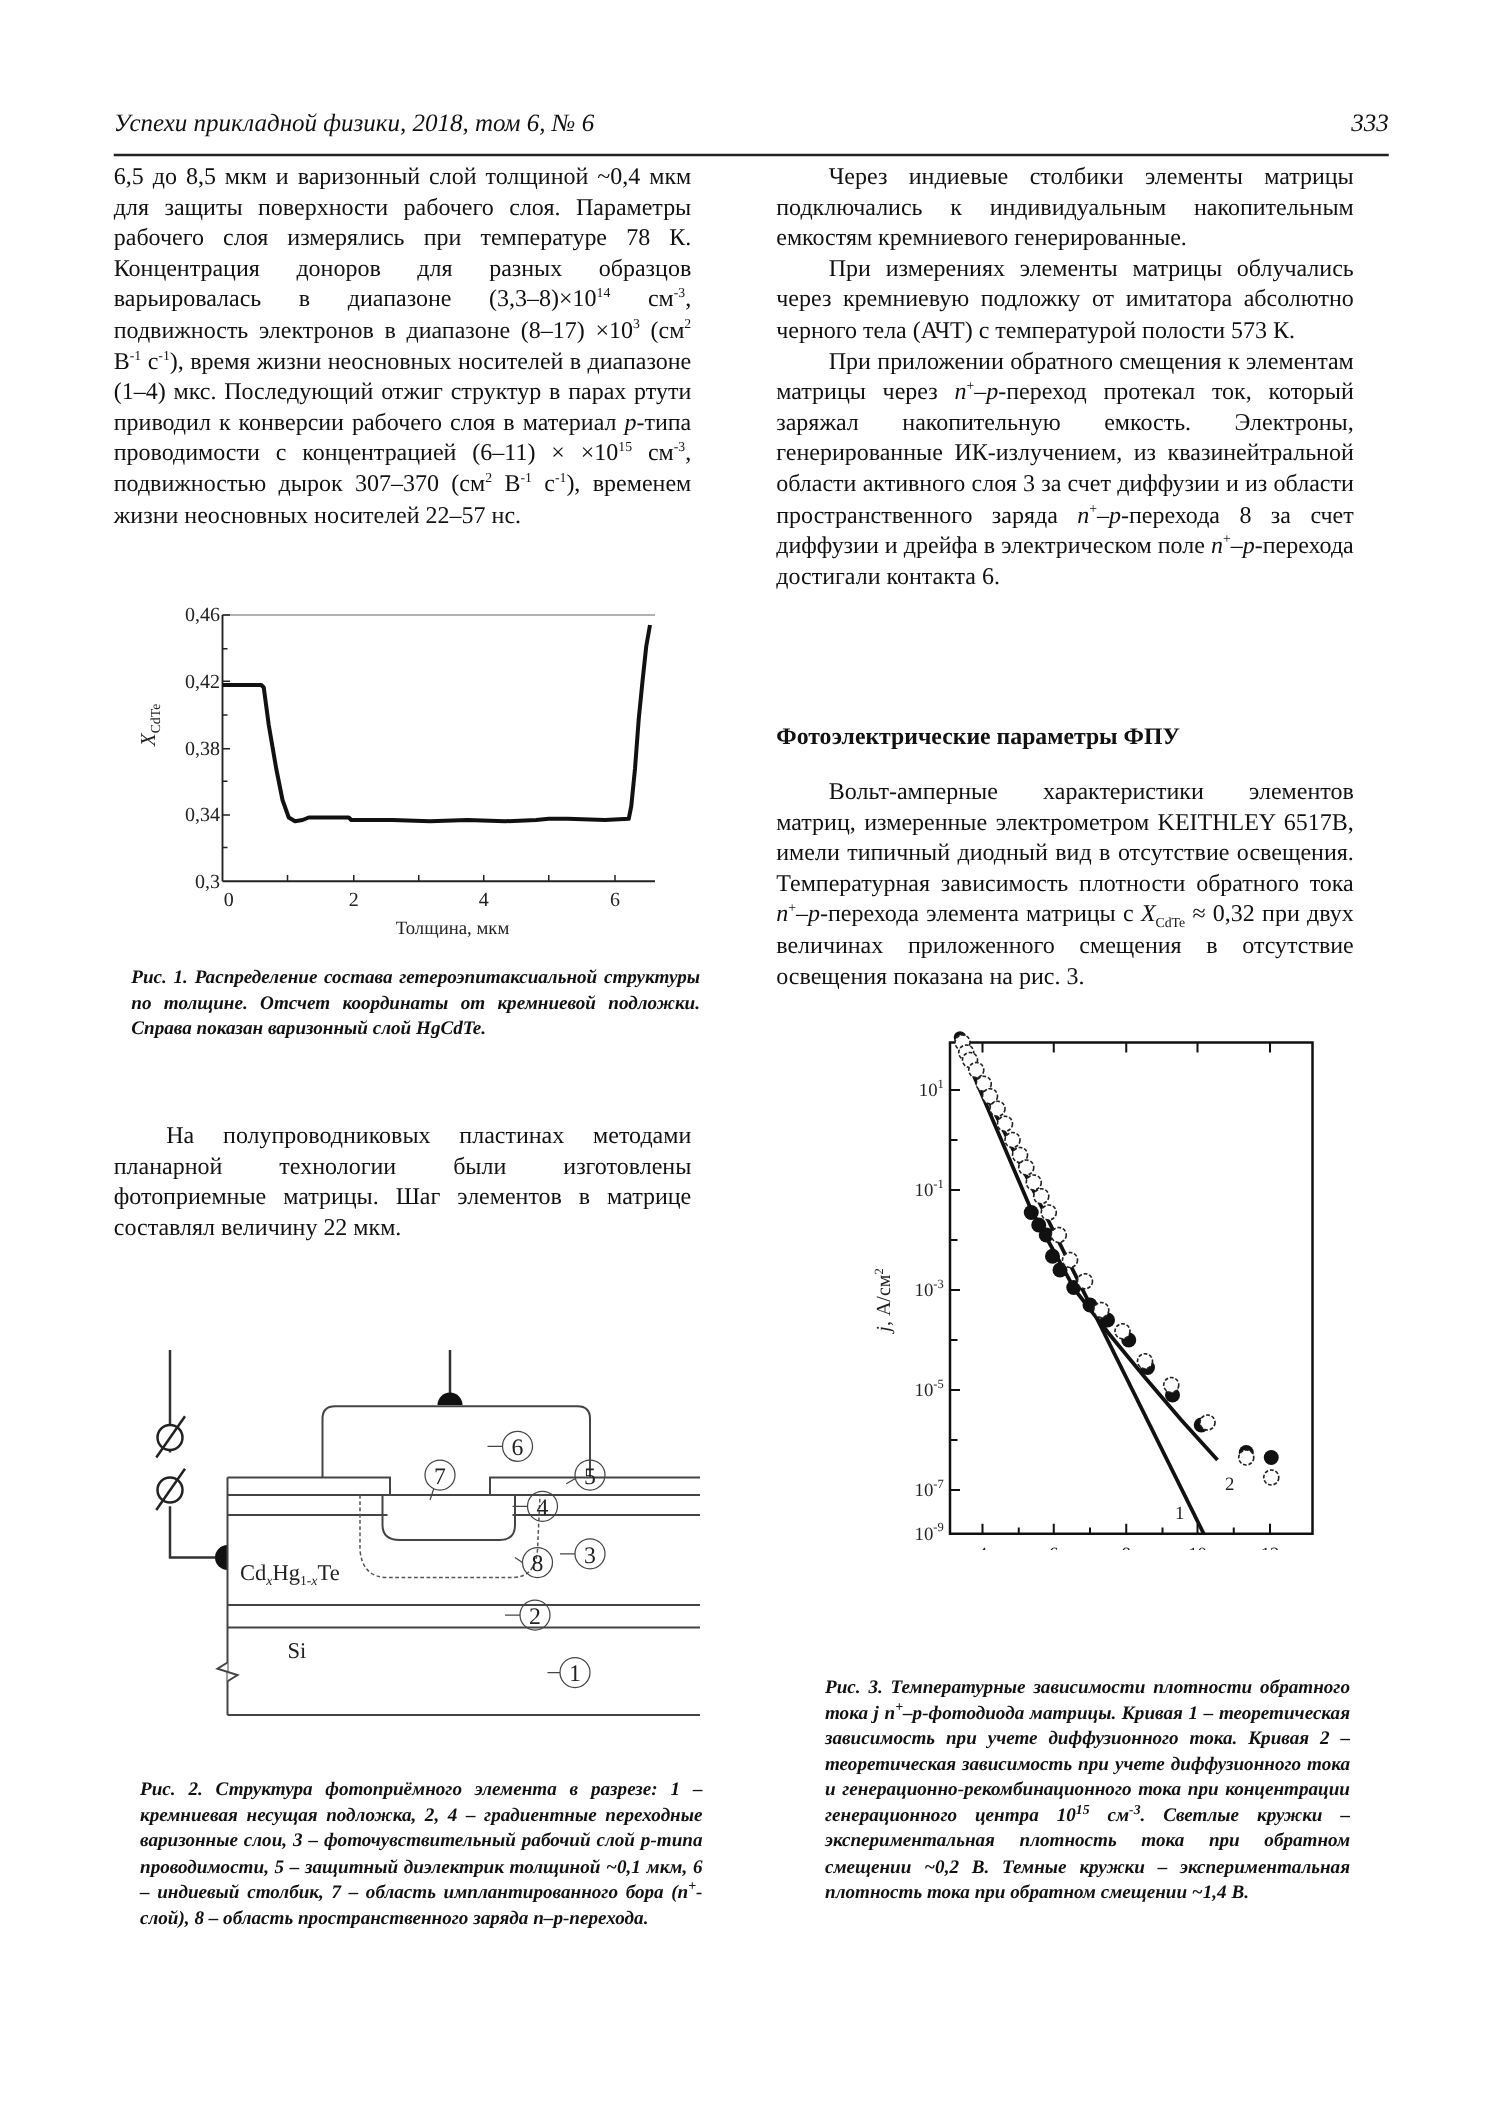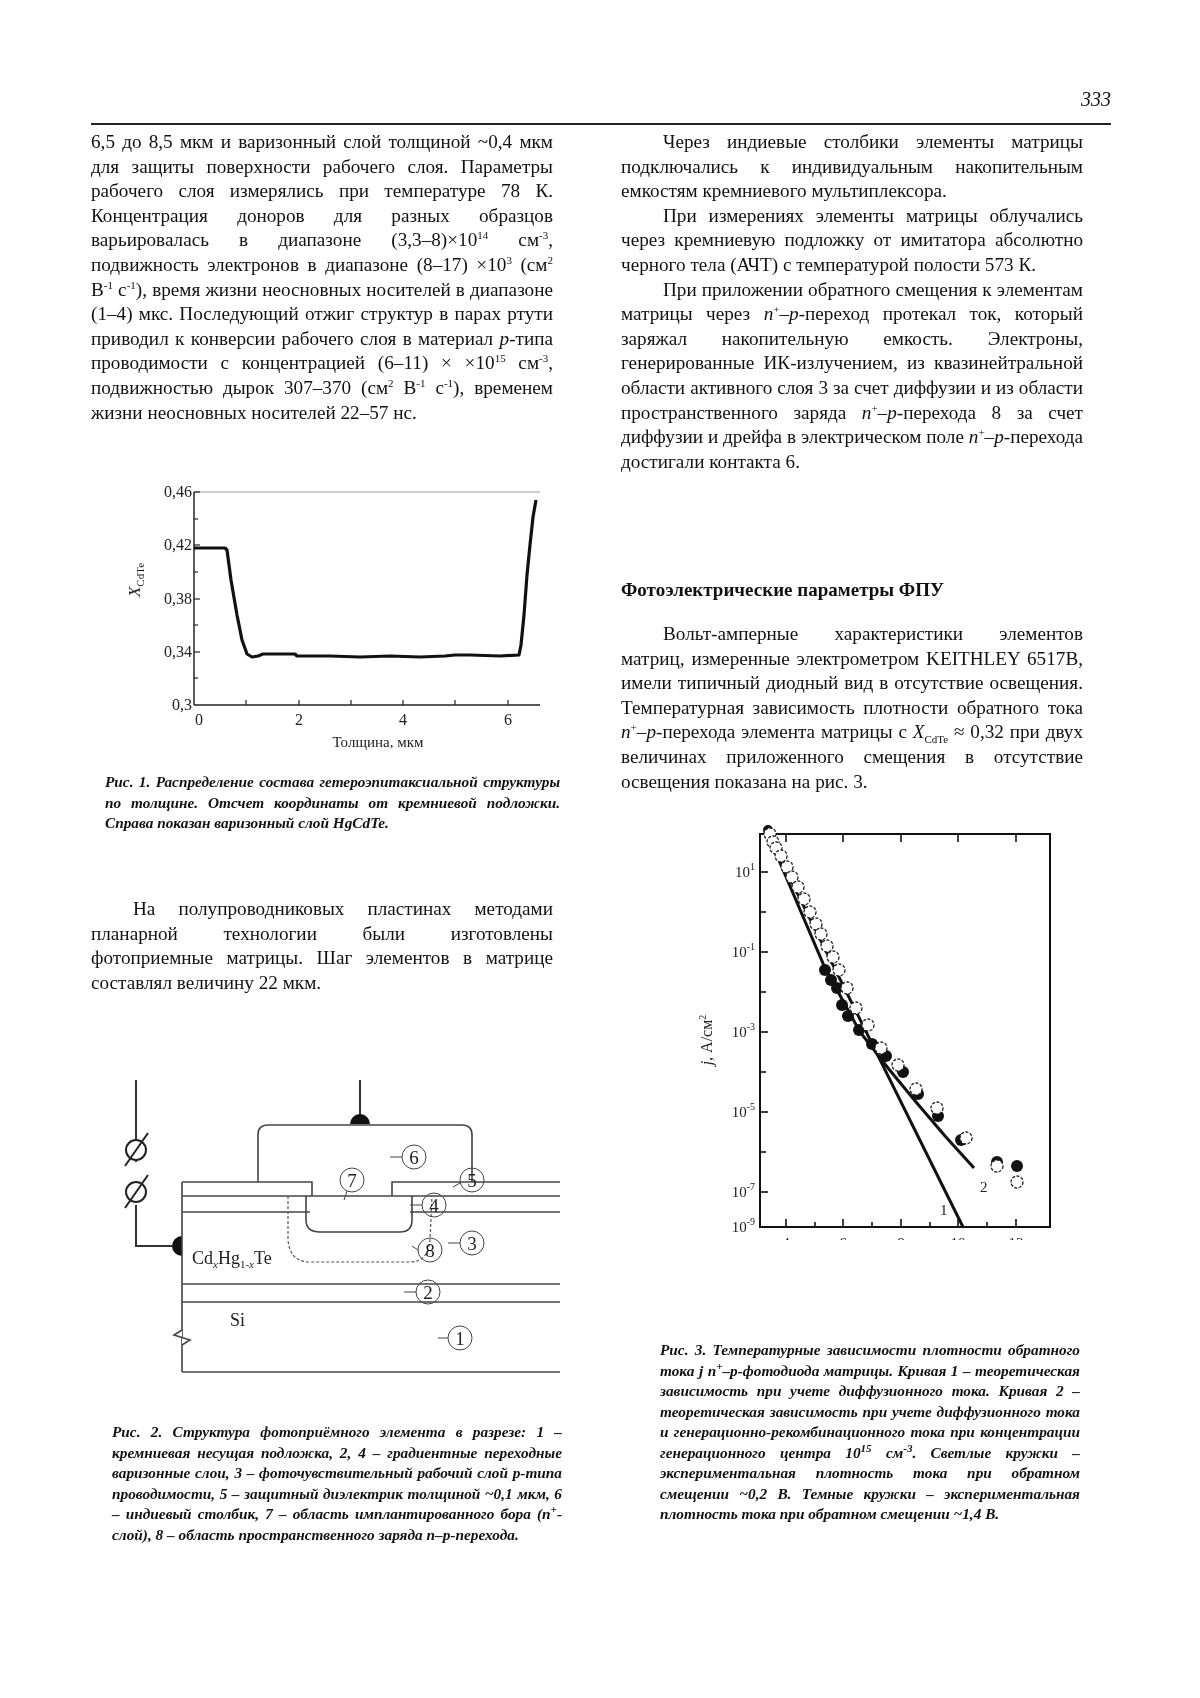--- a/index.html
+++ b/index.html
@@ -28,6 +28,7 @@
 <body>
 
 <div class="header">
+  <span class="journal">Успехи прикладной физики, 2018, том 6, № 6</span>
   <span class="pageno">333</span>
 </div>
 <div class="header-rule"></div>

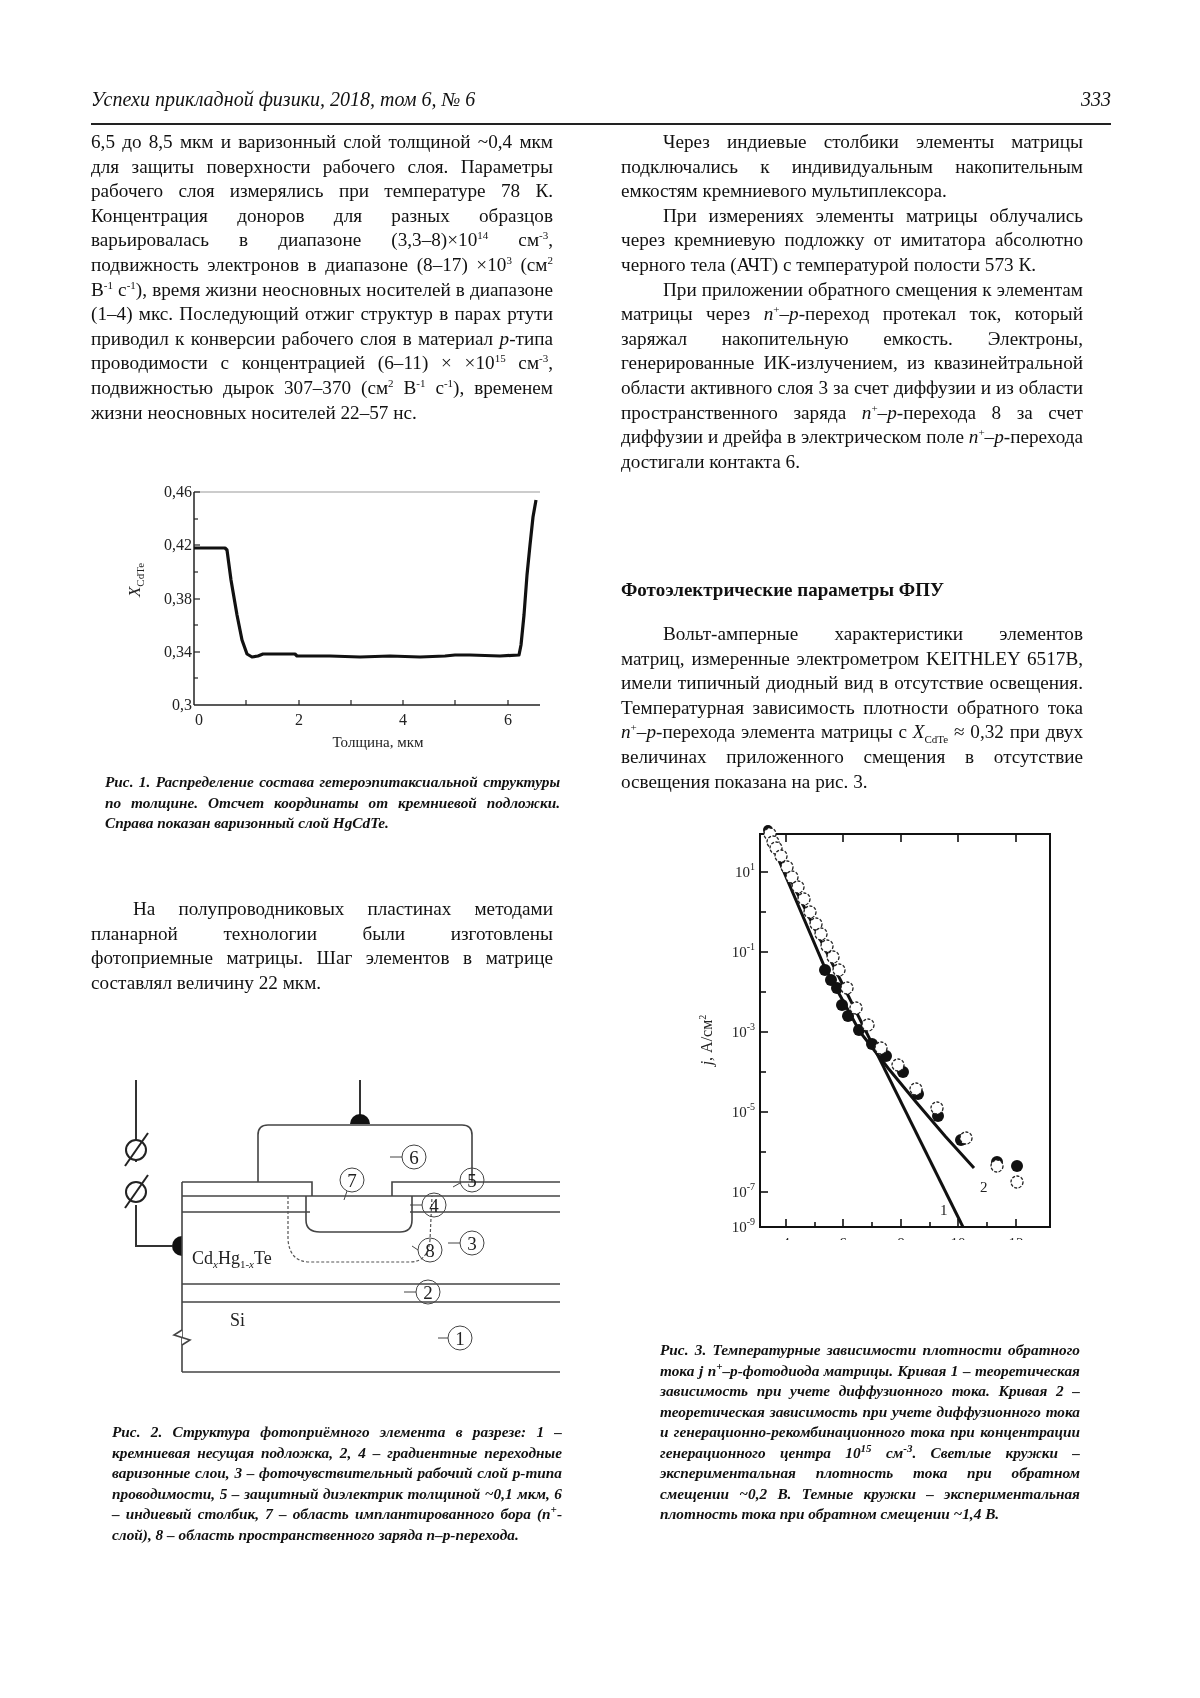--- a/index.html
+++ b/index.html
@@ -176,7 +176,7 @@
 <div class="col col-left caption" style="top:1422px; width:450px; left:112px;"><span>Рис. 2. Структура фотоприёмного элемента в разрезе: 1 – кремниевая несущая подложка, 2, 4 – градиентные переходные варизонные слои, 3 – фоточувствительный рабочий слой p-типа проводимости, 5 – защитный диэлектрик толщиной ~0,1 мкм, 6 – индиевый столбик, 7 – область имплантированного бора (n</span><sup>+</sup><span>-слой), 8 – область пространственного заряда n–p-перехода.</span></div>
 
 <div class="col col-right" style="top:130px;">
-  <p class="para indent">Через индиевые столбики элементы матрицы подключались к индивидуальным накопительным емкостям кремниевого мультиплексора.</p>
+  <p class="para indent">Через индиевые столбики элементы матрицы подключались к индивидуальным накопительным емкостям кремниевого генерированные.</p>
   <p class="para indent">При измерениях элементы матрицы облучались через кремниевую подложку от имитатора абсолютно черного тела (АЧТ) с температурой полости 573 К.</p>
   <p class="para indent"><span>При приложении обратного смещения к элементам матрицы через </span><span class="it">n</span><sup>+</sup><span class="it">–</span><span class="it">p</span><span>-переход протекал ток, который заряжал накопительную емкость. Электроны, генерированные ИК-излучением, из квазинейтральной области активного слоя 3 за счет диффузии и из области пространственного заряда </span><span class="it">n</span><sup>+</sup><span class="it">–</span><span class="it">p</span><span>-перехода 8 за счет диффузии и дрейфа в электрическом поле </span><span class="it">n</span><sup>+</sup><span class="it">–</span><span class="it">p</span><span>-перехода достигали контакта 6.</span></p>
 </div>

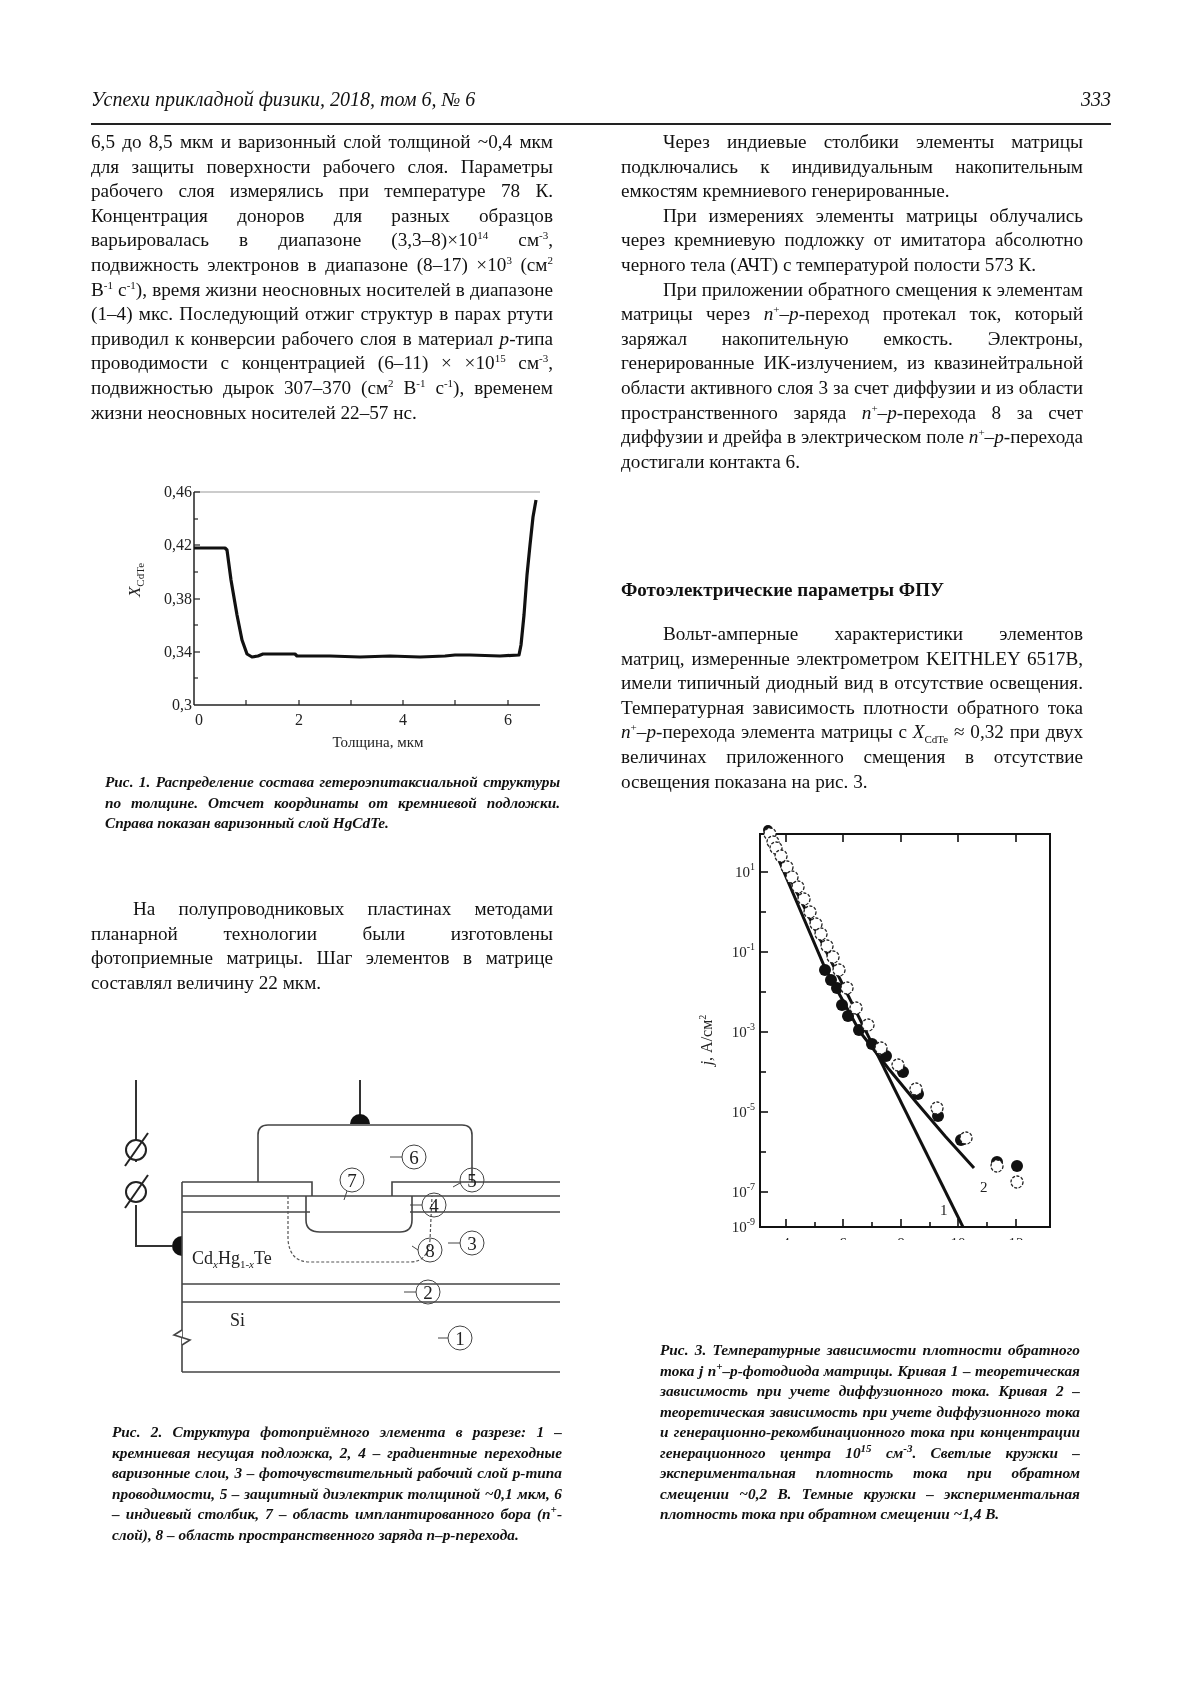--- a/index.html
+++ b/index.html
@@ -37,7 +37,7 @@
   <p class="para"><span>6,5 до 8,5 мкм и варизонный слой толщиной ~0,4 мкм для защиты поверхности рабочего слоя. Параметры рабочего слоя измерялись при температуре 78 К. Концентрация доноров для разных образцов варьировалась в диапазоне (3,3–8)×10</span><sup>14</sup><span> см</span><sup>-3</sup><span>, подвижность электронов в диапазоне (8–17) ×10</span><sup>3</sup><span> (см</span><sup>2</sup><span> В</span><sup>-1</sup><span> с</span><sup>-1</sup><span>), время жизни неосновных носителей в диапазоне (1–4) мкс. Последующий отжиг структур в парах ртути приводил к конверсии рабочего слоя в материал </span><span class="it">p</span><span>-типа проводимости с концентрацией (6–11) × ×10</span><sup>15</sup><span> см</span><sup>-3</sup><span>, подвижностью дырок 307–370 (см</span><sup>2</sup><span> В</span><sup>-1</sup><span> с</span><sup>-1</sup><span>), временем жизни неосновных носителей 22–57 нс.</span></p>
 </div>
 
-<div class="figure" style="left:100px; top:455px; width:460px; height:330px;">
+<div class="figure" style="left:84px; top:455px; width:460px; height:330px;">
   <svg width="460" height="330" viewBox="0 0 460 330">
 
     <line x1="94" y1="37" x2="440" y2="37" stroke="#999" stroke-width="1.2"></line>

